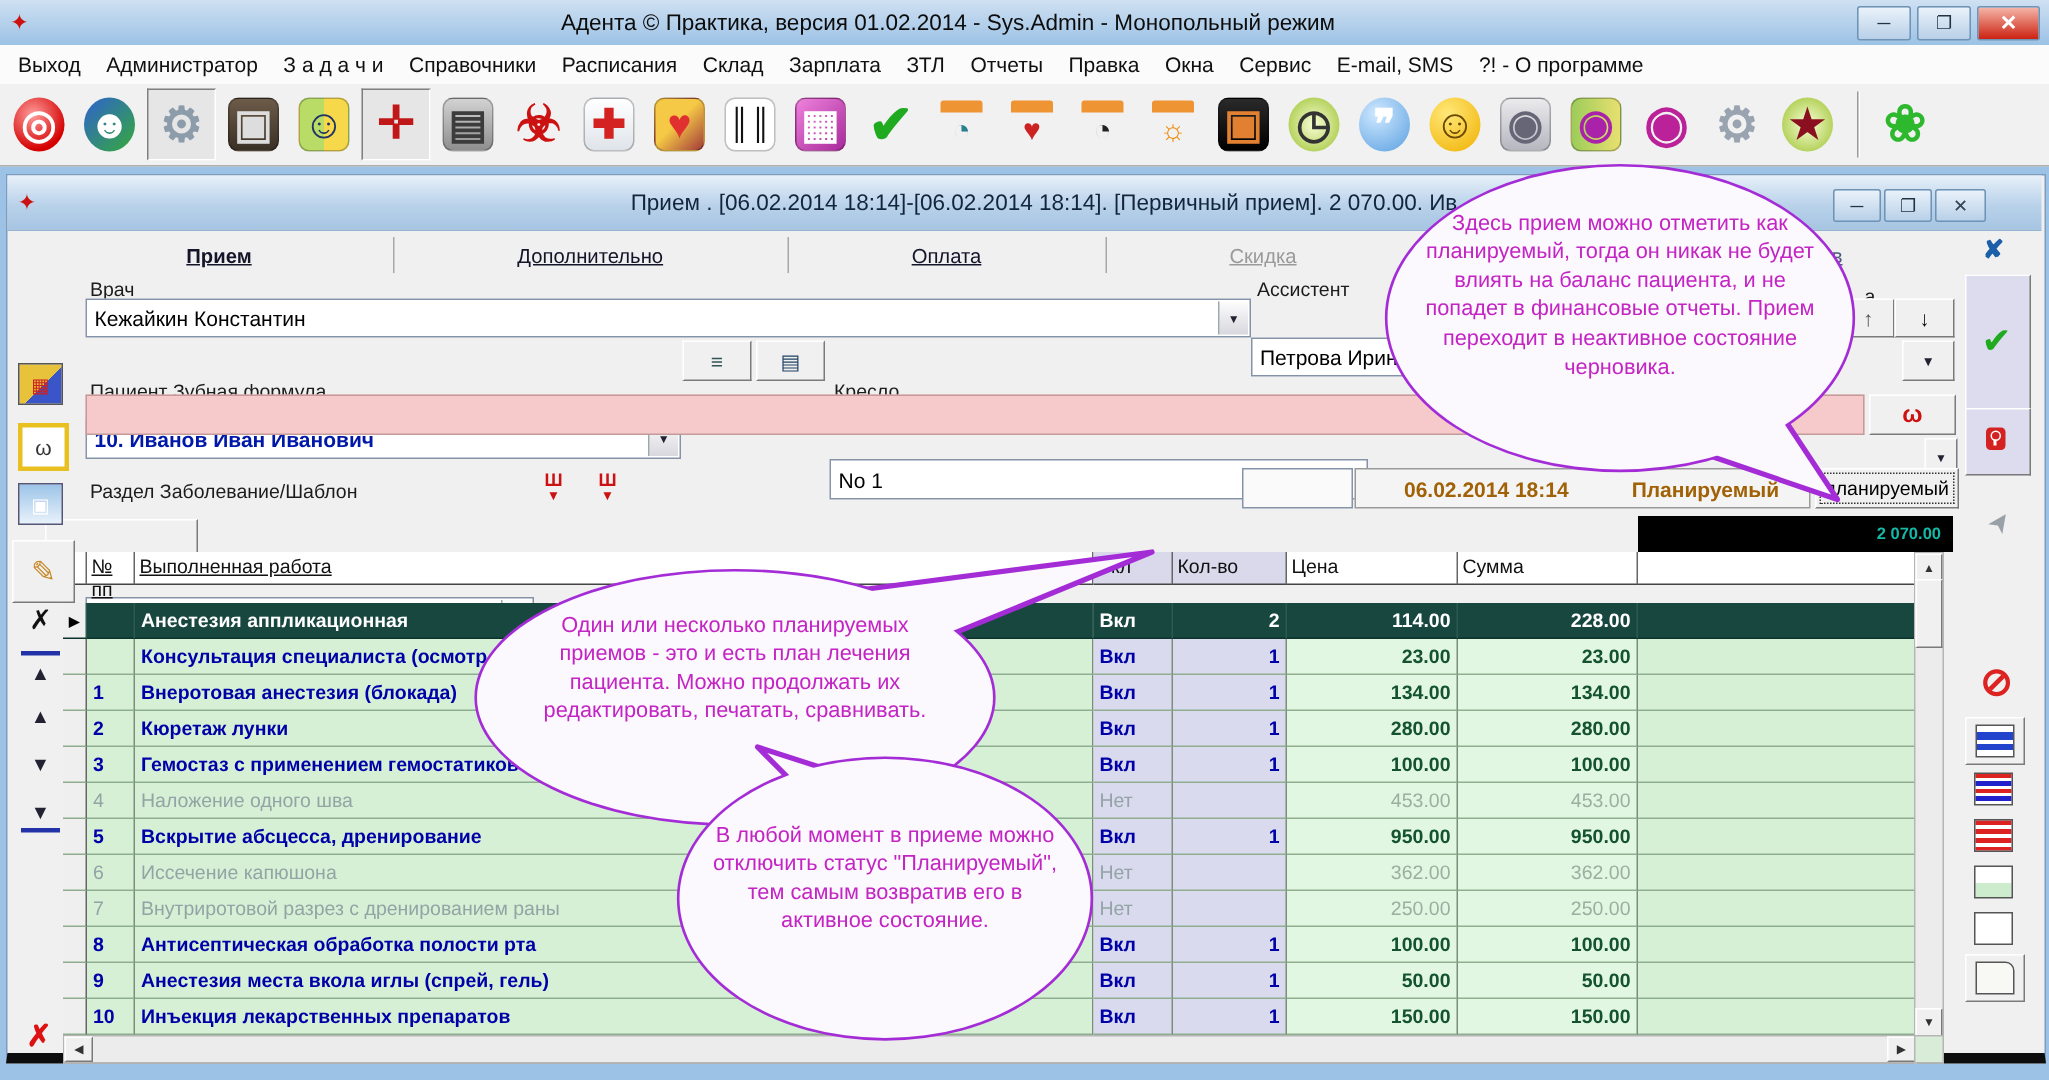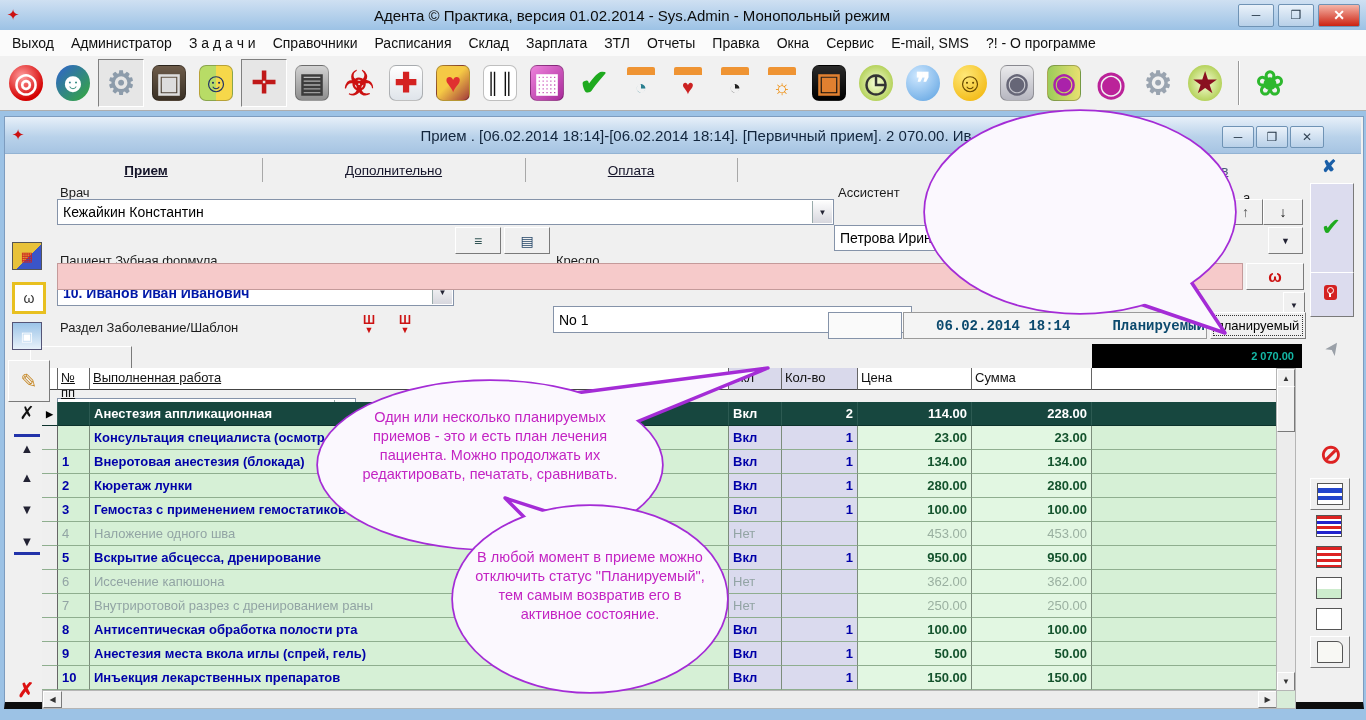--- a/index.html
+++ b/index.html
@@ -496,6 +496,7 @@
       <ellipse cx="590" cy="599" rx="137" ry="93" stroke="none"></ellipse>
     </g>
   </svg>
+  <div class="bubtxt" style="left:942px;top:140px;width:276px;">Здесь прием можно отметить как планируемый, тогда он никак не будет влиять на баланс пациента, и не попадет в финансовые отчеты. Прием переходит в неактивное состояние черновика.</div>
   <div class="bubtxt" style="left:362px;top:408px;width:256px;">Один или несколько планируемых приемов - это и есть план лечения пациента. Можно продолжать их редактировать, печатать, сравнивать.</div>
   <div class="bubtxt" style="left:472px;top:548px;width:236px;">В любой момент в приеме можно отключить статус "Планируемый", тем самым возвратив его в активное состояние.</div>
 

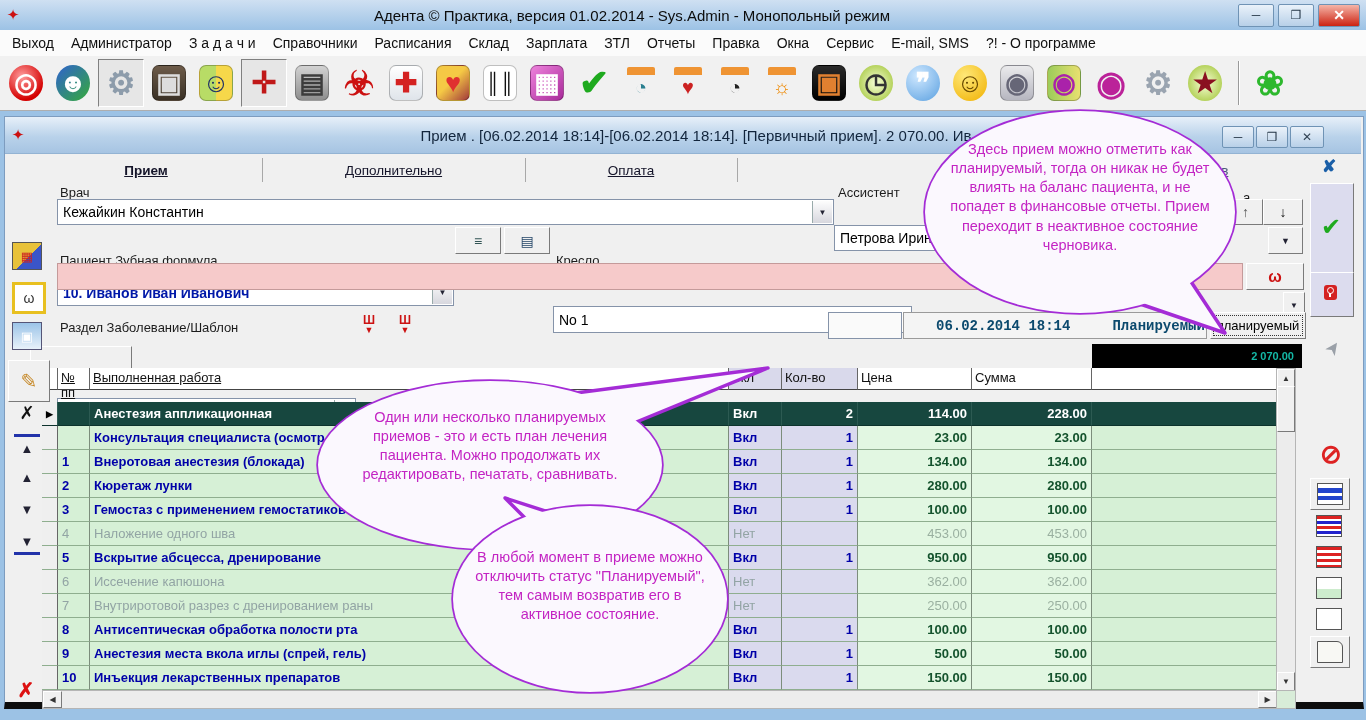--- a/index.html
+++ b/index.html
@@ -238,6 +238,7 @@
   <div class="abs tab" style="left:262px;width:263px;">Дополнительно</div>
   <div class="abs tab active" style="left:30px;width:232px;">Прием</div>
   <div class="abs tab" style="left:525px;width:212px;">Оплата</div>
+  <div class="abs tab disabled" style="left:737px;width:210px;">Скидка</div>
   <div class="abs tab" style="left:947px;width:213px;justify-content:flex-start;padding-left:14px;">К</div>
   <div class="abs tab" style="left:1190px;width:62px;border-right:none;color:#4a5a7a;">ов</div>
 

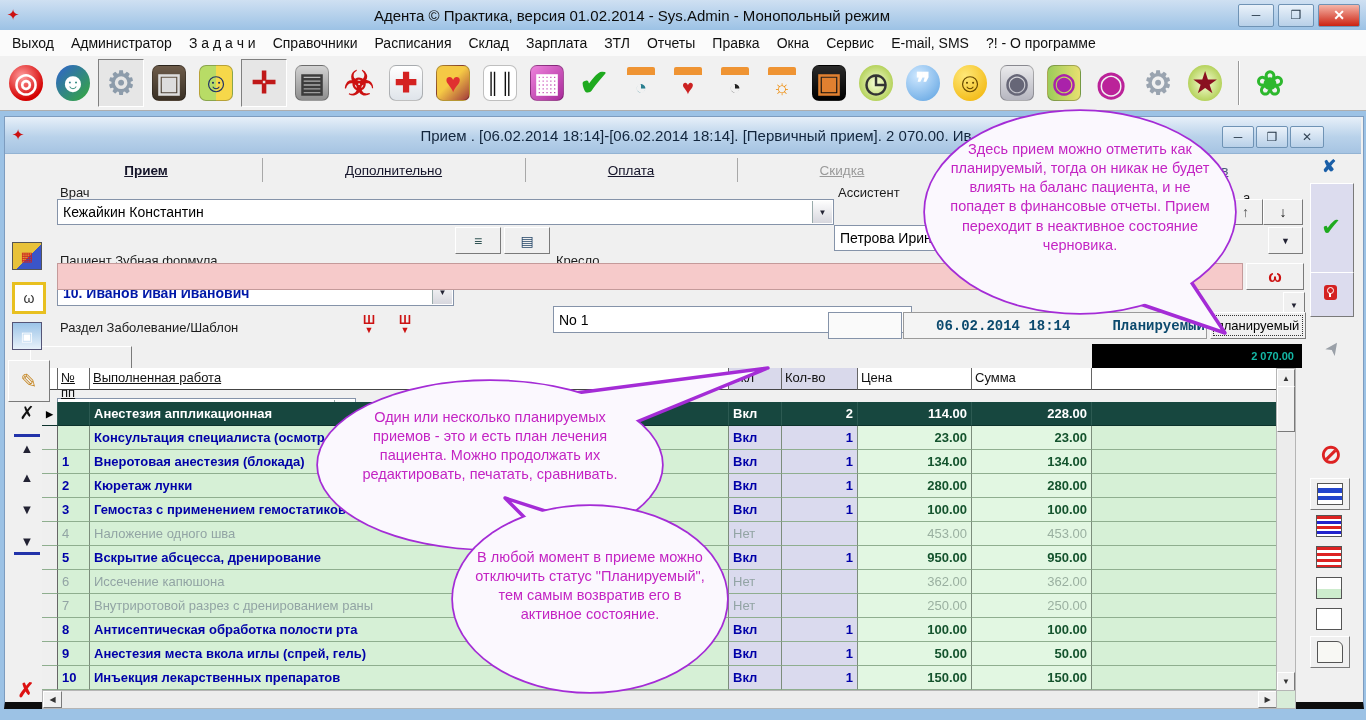--- a/index.html
+++ b/index.html
@@ -49,7 +49,7 @@
   .blue{color:#0018a8;font-weight:bold;}
   .smallbtn{display:flex;align-items:center;justify-content:center;font-size:14px;}
   .pinkbar{background:#f6caca;border:1px solid #c49a9a;}
-  .greentx{color:#0c4a6e;font-weight:bold;font-size:14px;font-family:Liberation Mono, monospace;}
+  .greentx{color:#a16207;font-weight:bold;font-size:14px;}
   .totalbar{background:#000;color:#14b8a6;font-weight:bold;font-size:11px;display:flex;align-items:center;justify-content:flex-end;padding-right:8px;}
   .sh-icon{display:flex;flex-direction:column;align-items:center;line-height:10px;color:#cc1111;font-weight:bold;font-size:12px;width:18px;}
   .sh-icon .a{font-size:9px;color:#cc1111;}

